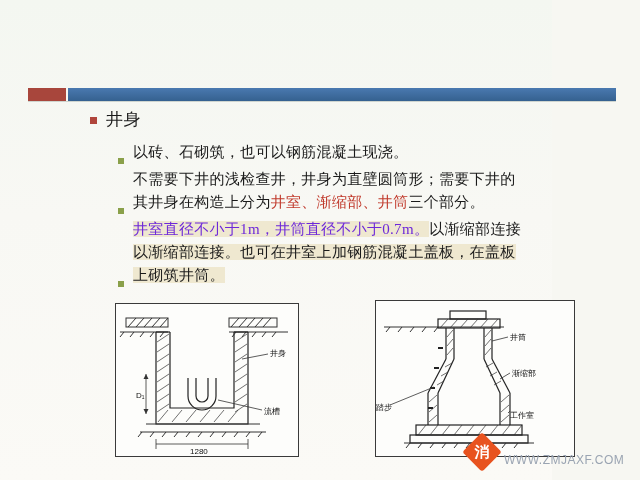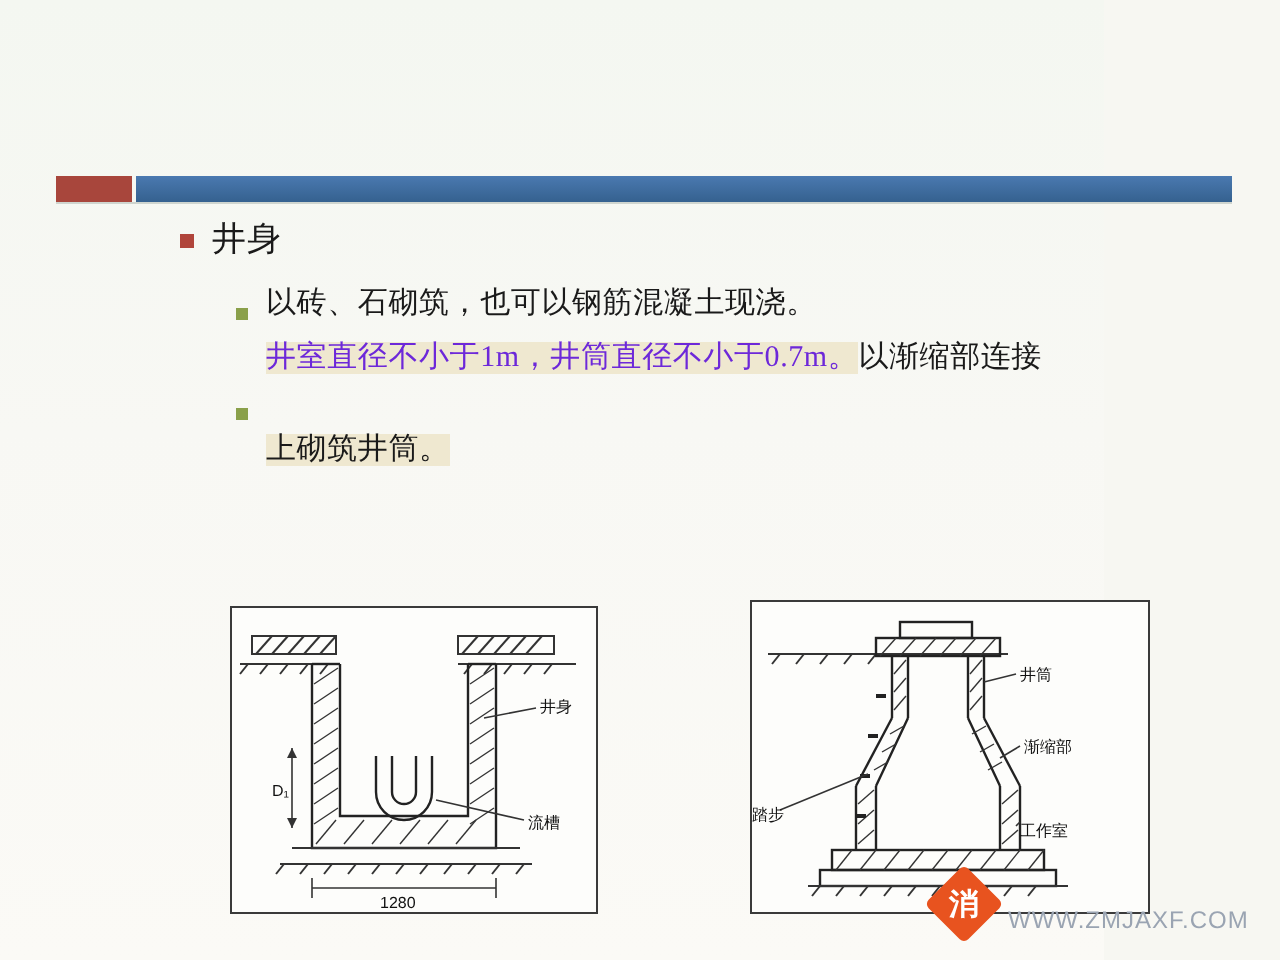--- a/index.html
+++ b/index.html
@@ -79,7 +79,7 @@
   }
   .l2 {
     display: flex;
-    align-items: center;
+    align-items: flex-end;
     margin-bottom: 4px;
   }
   .l2-sq {

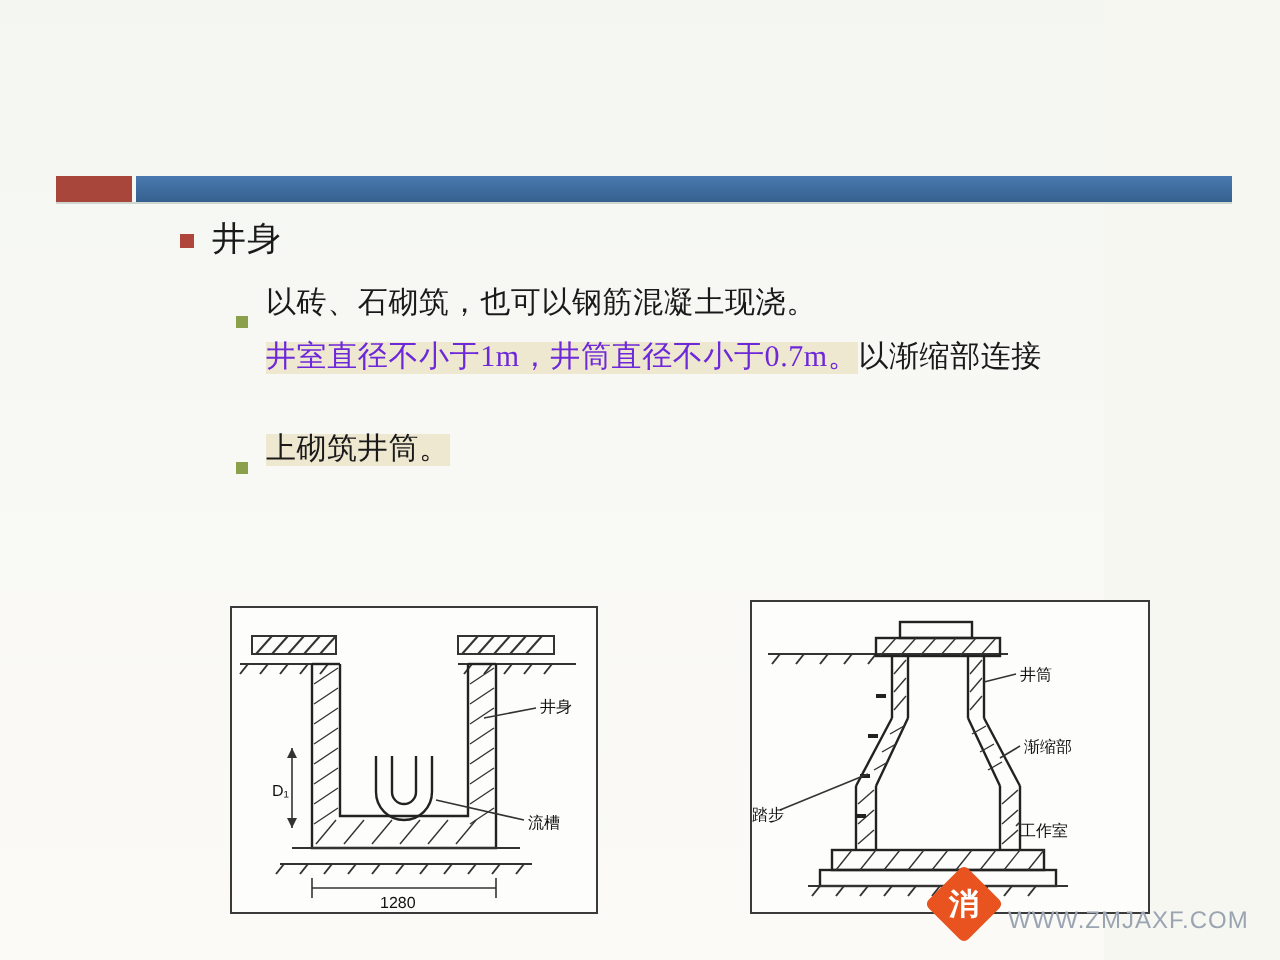--- a/index.html
+++ b/index.html
@@ -204,6 +204,13 @@
         <div class="l2-text">以砖、石砌筑，也可以钢筋混凝土现浇。</div>
       </div>
 
+      <div class="l2">
+        <div class="l2-sq"></div>
+        <div class="l2-text">
+          <span>不需要下井的浅检查井，井身为直壁圆筒形；需要下井的</span><br>
+          <span>其井身在构造上分为</span><span class="red">井室、渐缩部、井筒</span><span>三个部分。</span>
+        </div>
+      </div>
 
       <div class="l2">
         <div class="l2-sq"></div>

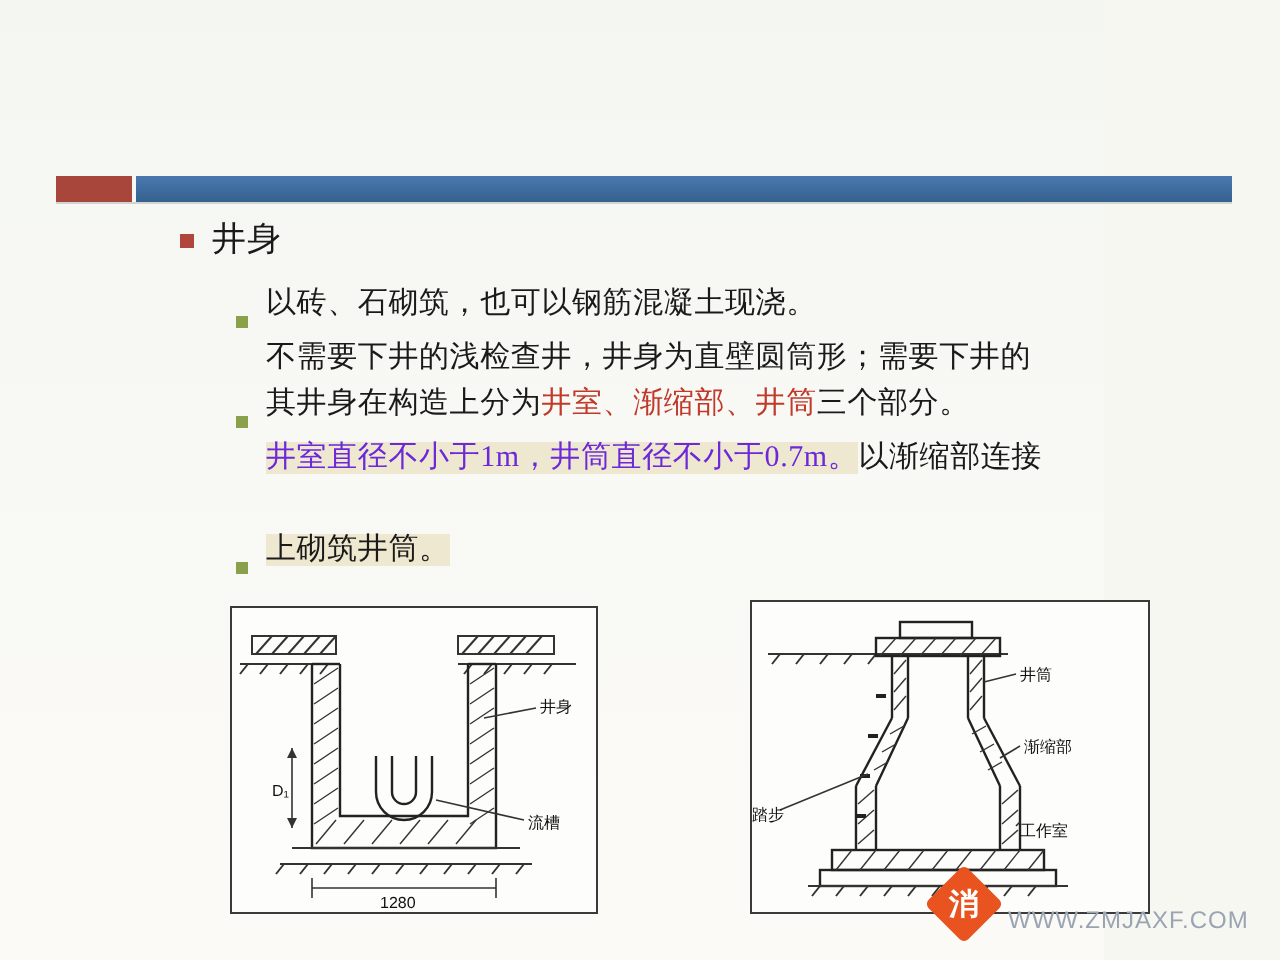--- a/index.html
+++ b/index.html
@@ -216,7 +216,7 @@
         <div class="l2-sq"></div>
         <div class="l2-text">
           <span class="hl">井室直径不小于1m，井筒直径不小于0.7m。</span><span>以渐缩部连接</span><br>
-          <br>
+          <span class="hl2">以渐缩部连接。也可在井室上加钢筋混凝土盖板，在盖板</span><br>
           <span class="hl2">上砌筑井筒。</span>
         </div>
       </div>

